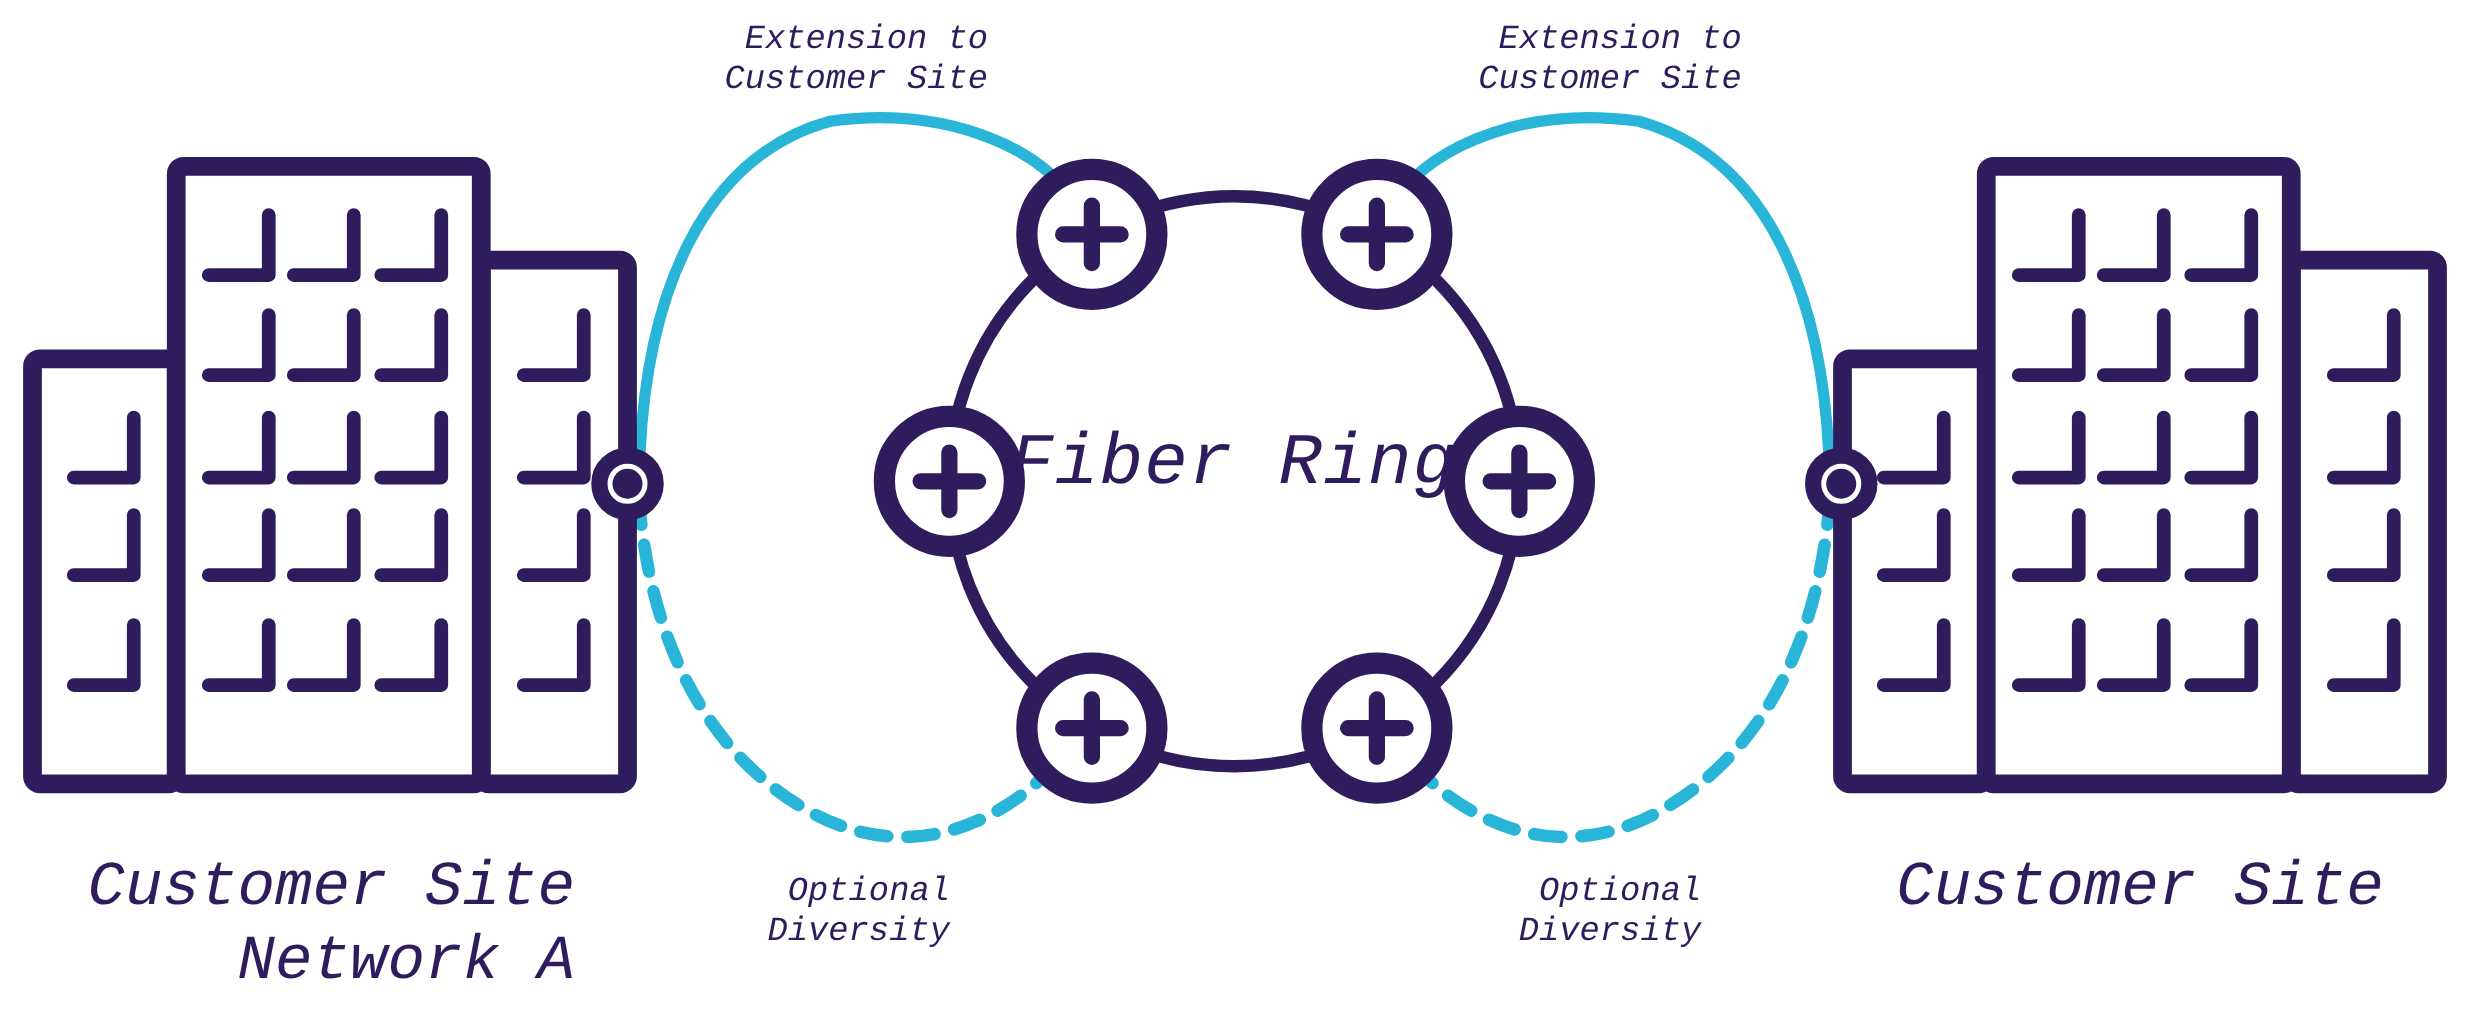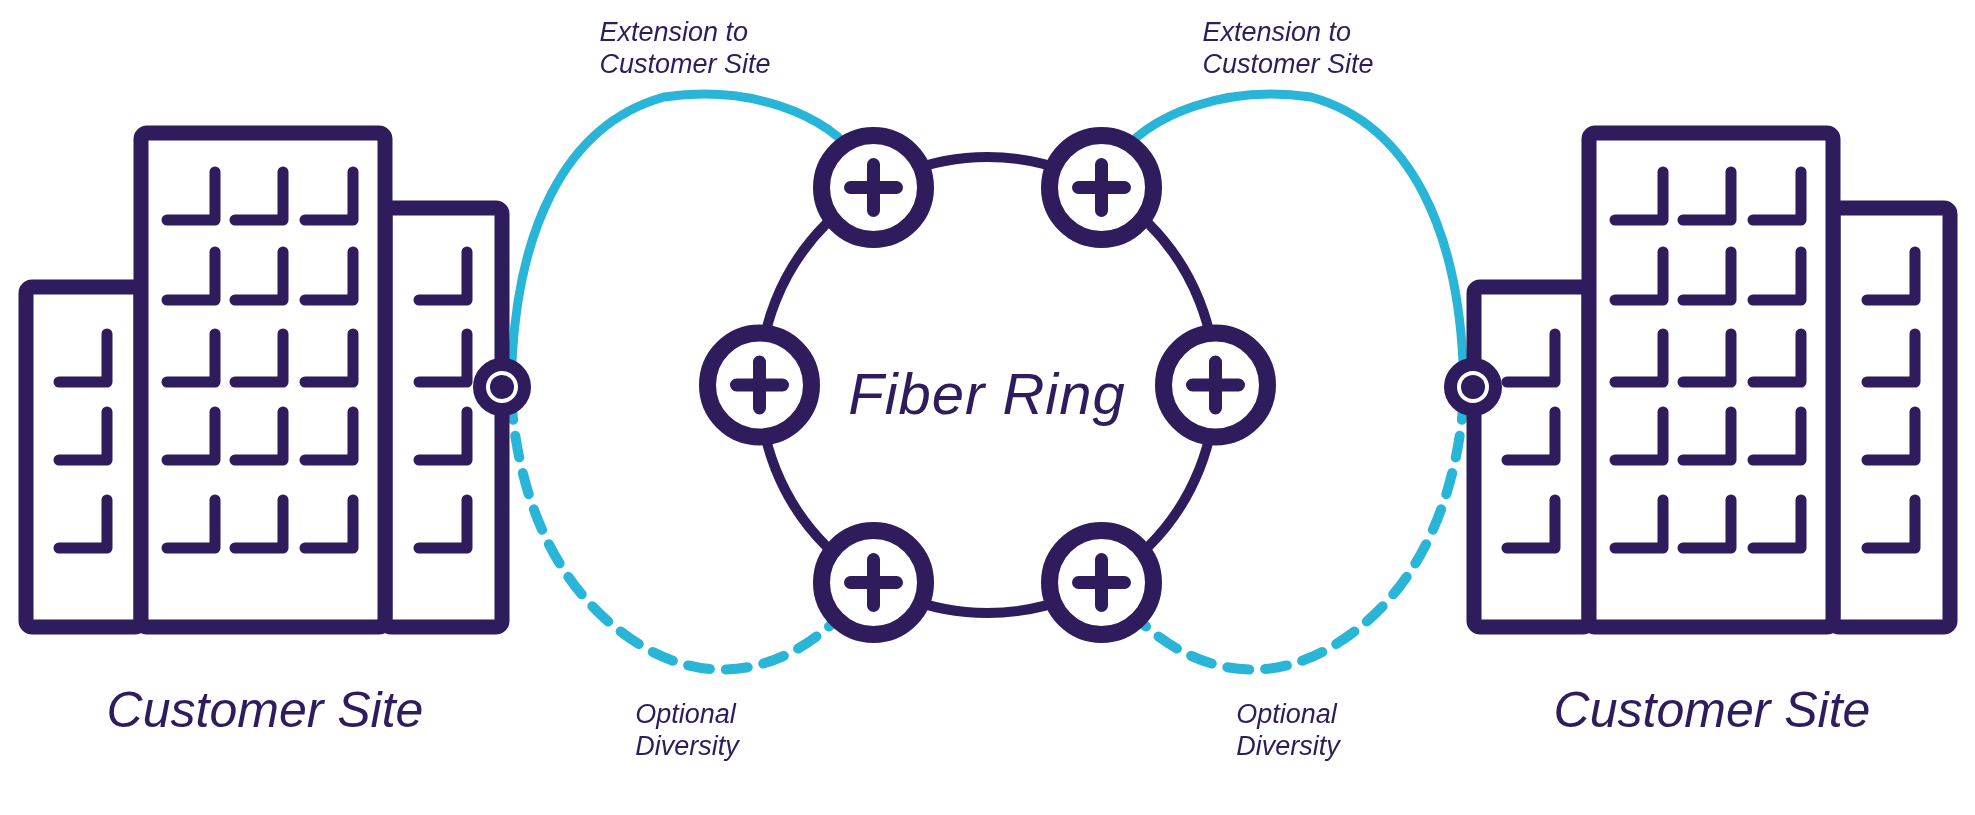--- a/index.html
+++ b/index.html
@@ -20,10 +20,11 @@
     position:absolute;
     color:var(--navy);
     font-style:italic;
-    text-align:left;
+    text-align:right;
     transform:translateX(-50%);
     white-space:nowrap;
     font-weight:400;
+    font-family:Liberation Mono, monospace;
   }
   .label-small{font-size:27px;line-height:32px;font-weight:400;}
   .label-large{font-size:50px;line-height:59px;}

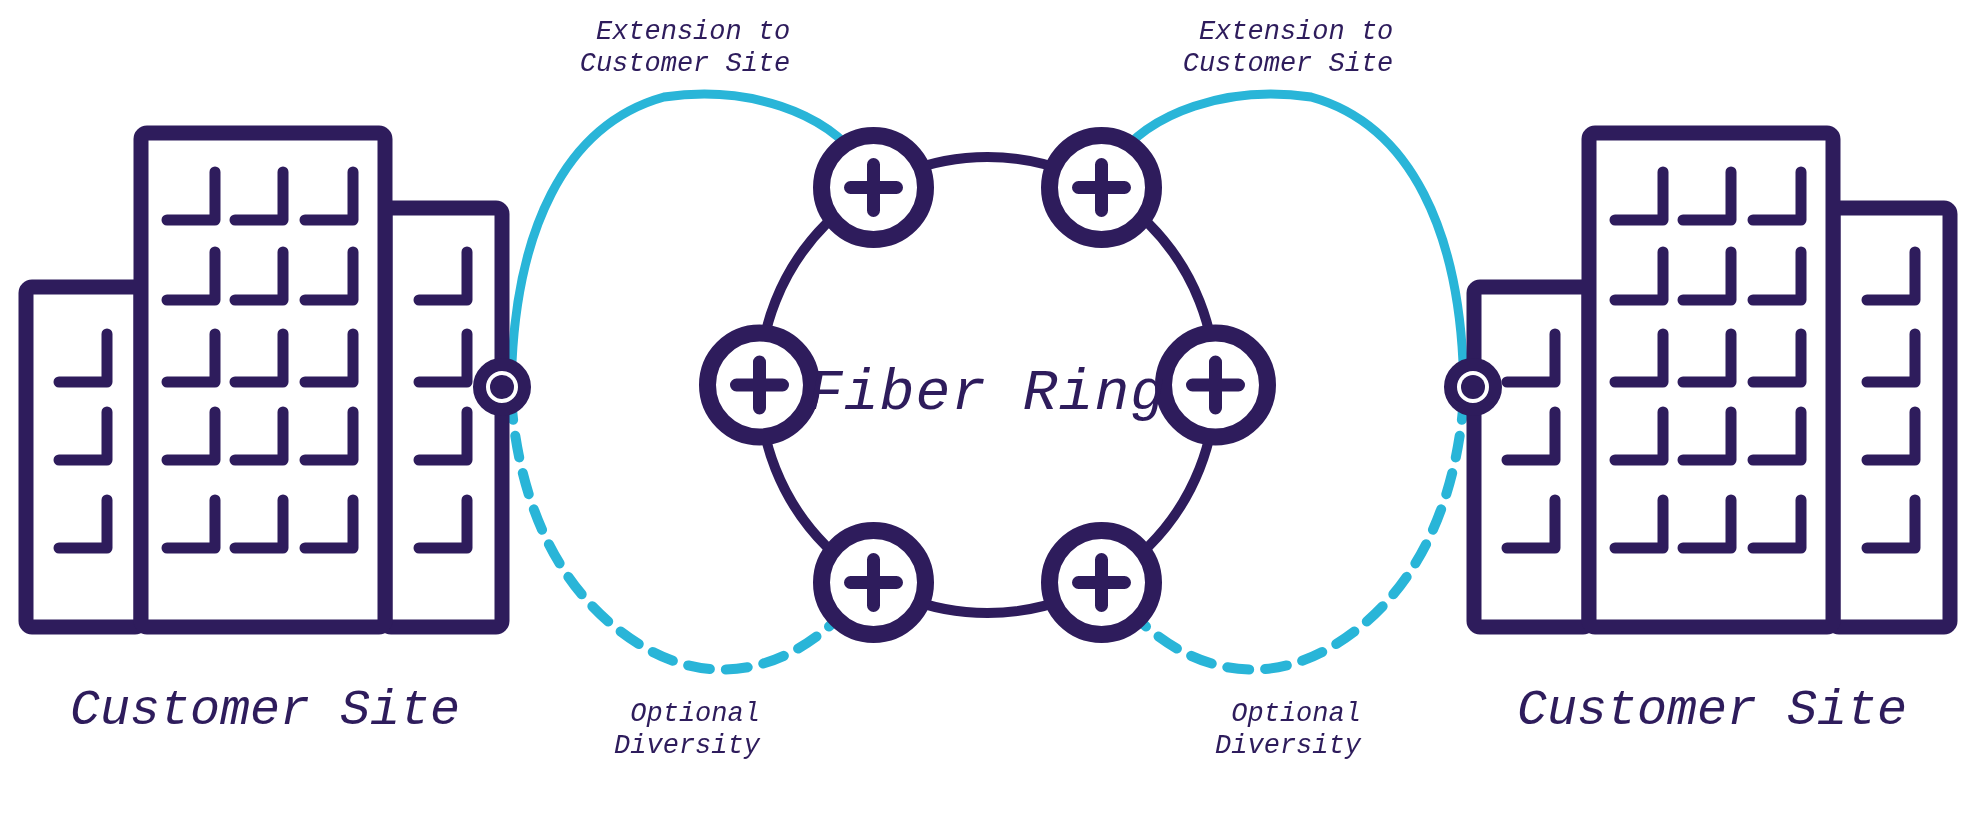--- a/index.html
+++ b/index.html
@@ -120,7 +120,7 @@
   <span>Customer Site</span>
 </div>
 
-<div class="label label-ring" style="left:987px;top:393px;">Fiber Ring</div>
+<div class="label label-ring" style="left:987px;top:372px;">Fiber Ring</div>
 
 <div class="label label-small" style="left:687px;top:698px;">
   <span>Optional</span>

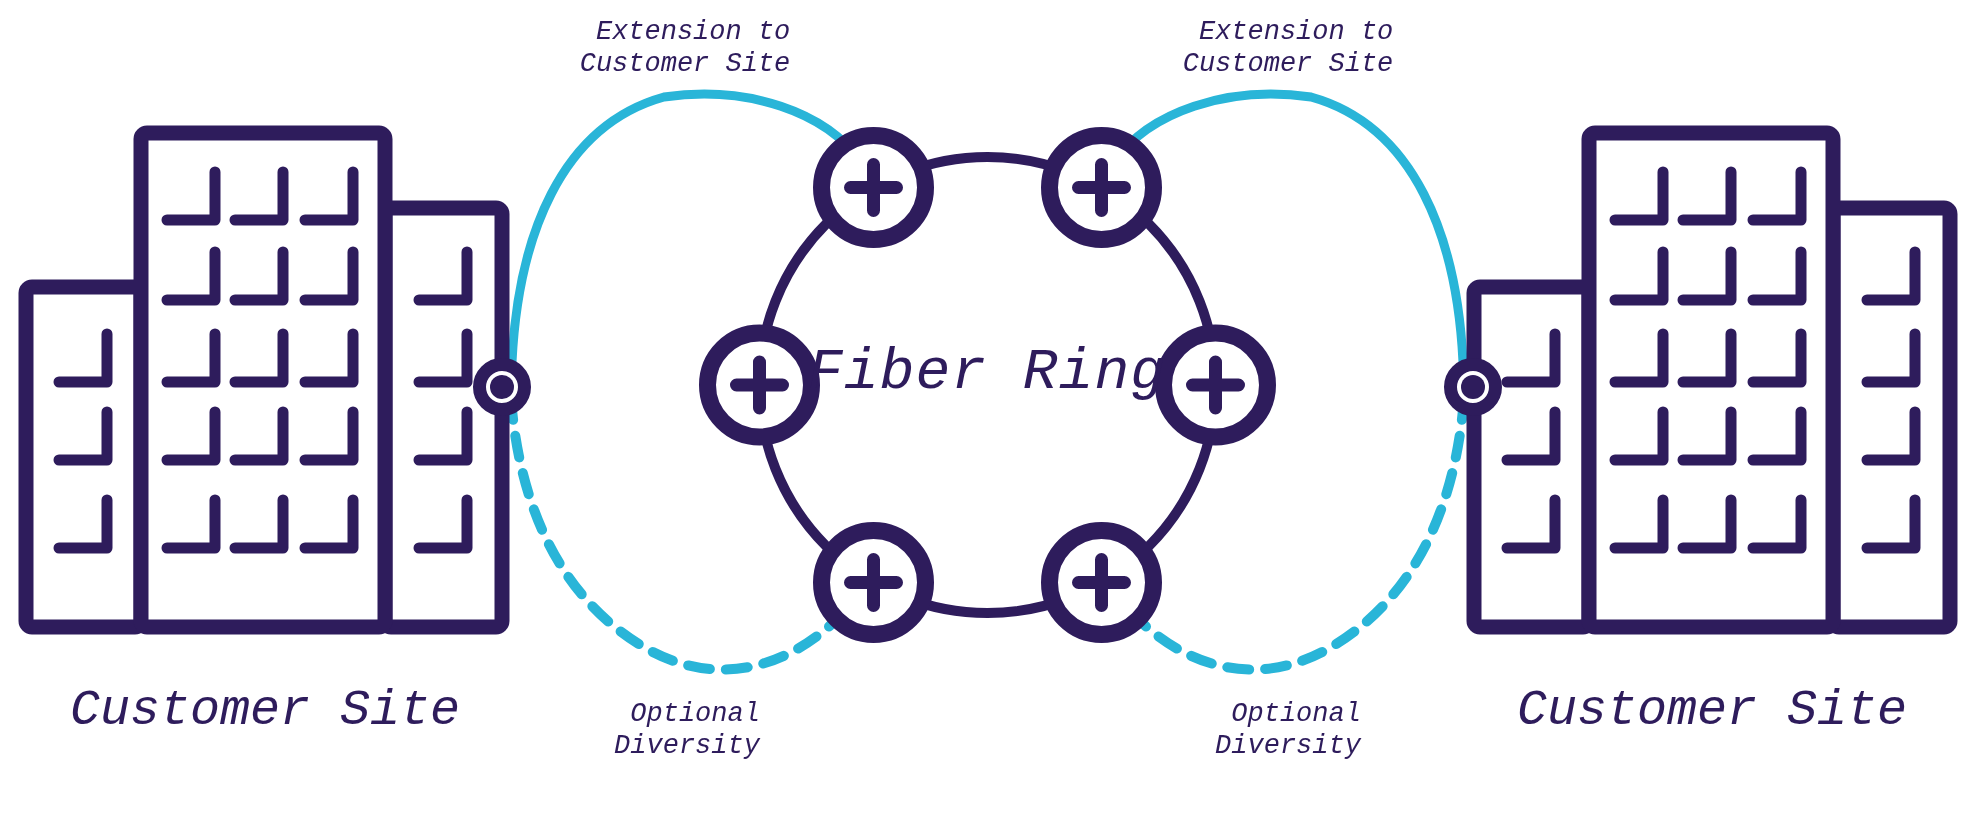--- a/index.html
+++ b/index.html
@@ -134,6 +134,7 @@
 
 <div class="label label-large" style="left:265px;top:681px;">
   <span>Customer Site</span>
+  <span>Network A</span>
 </div>
 
 <div class="label label-large" style="left:1712px;top:681px;">

